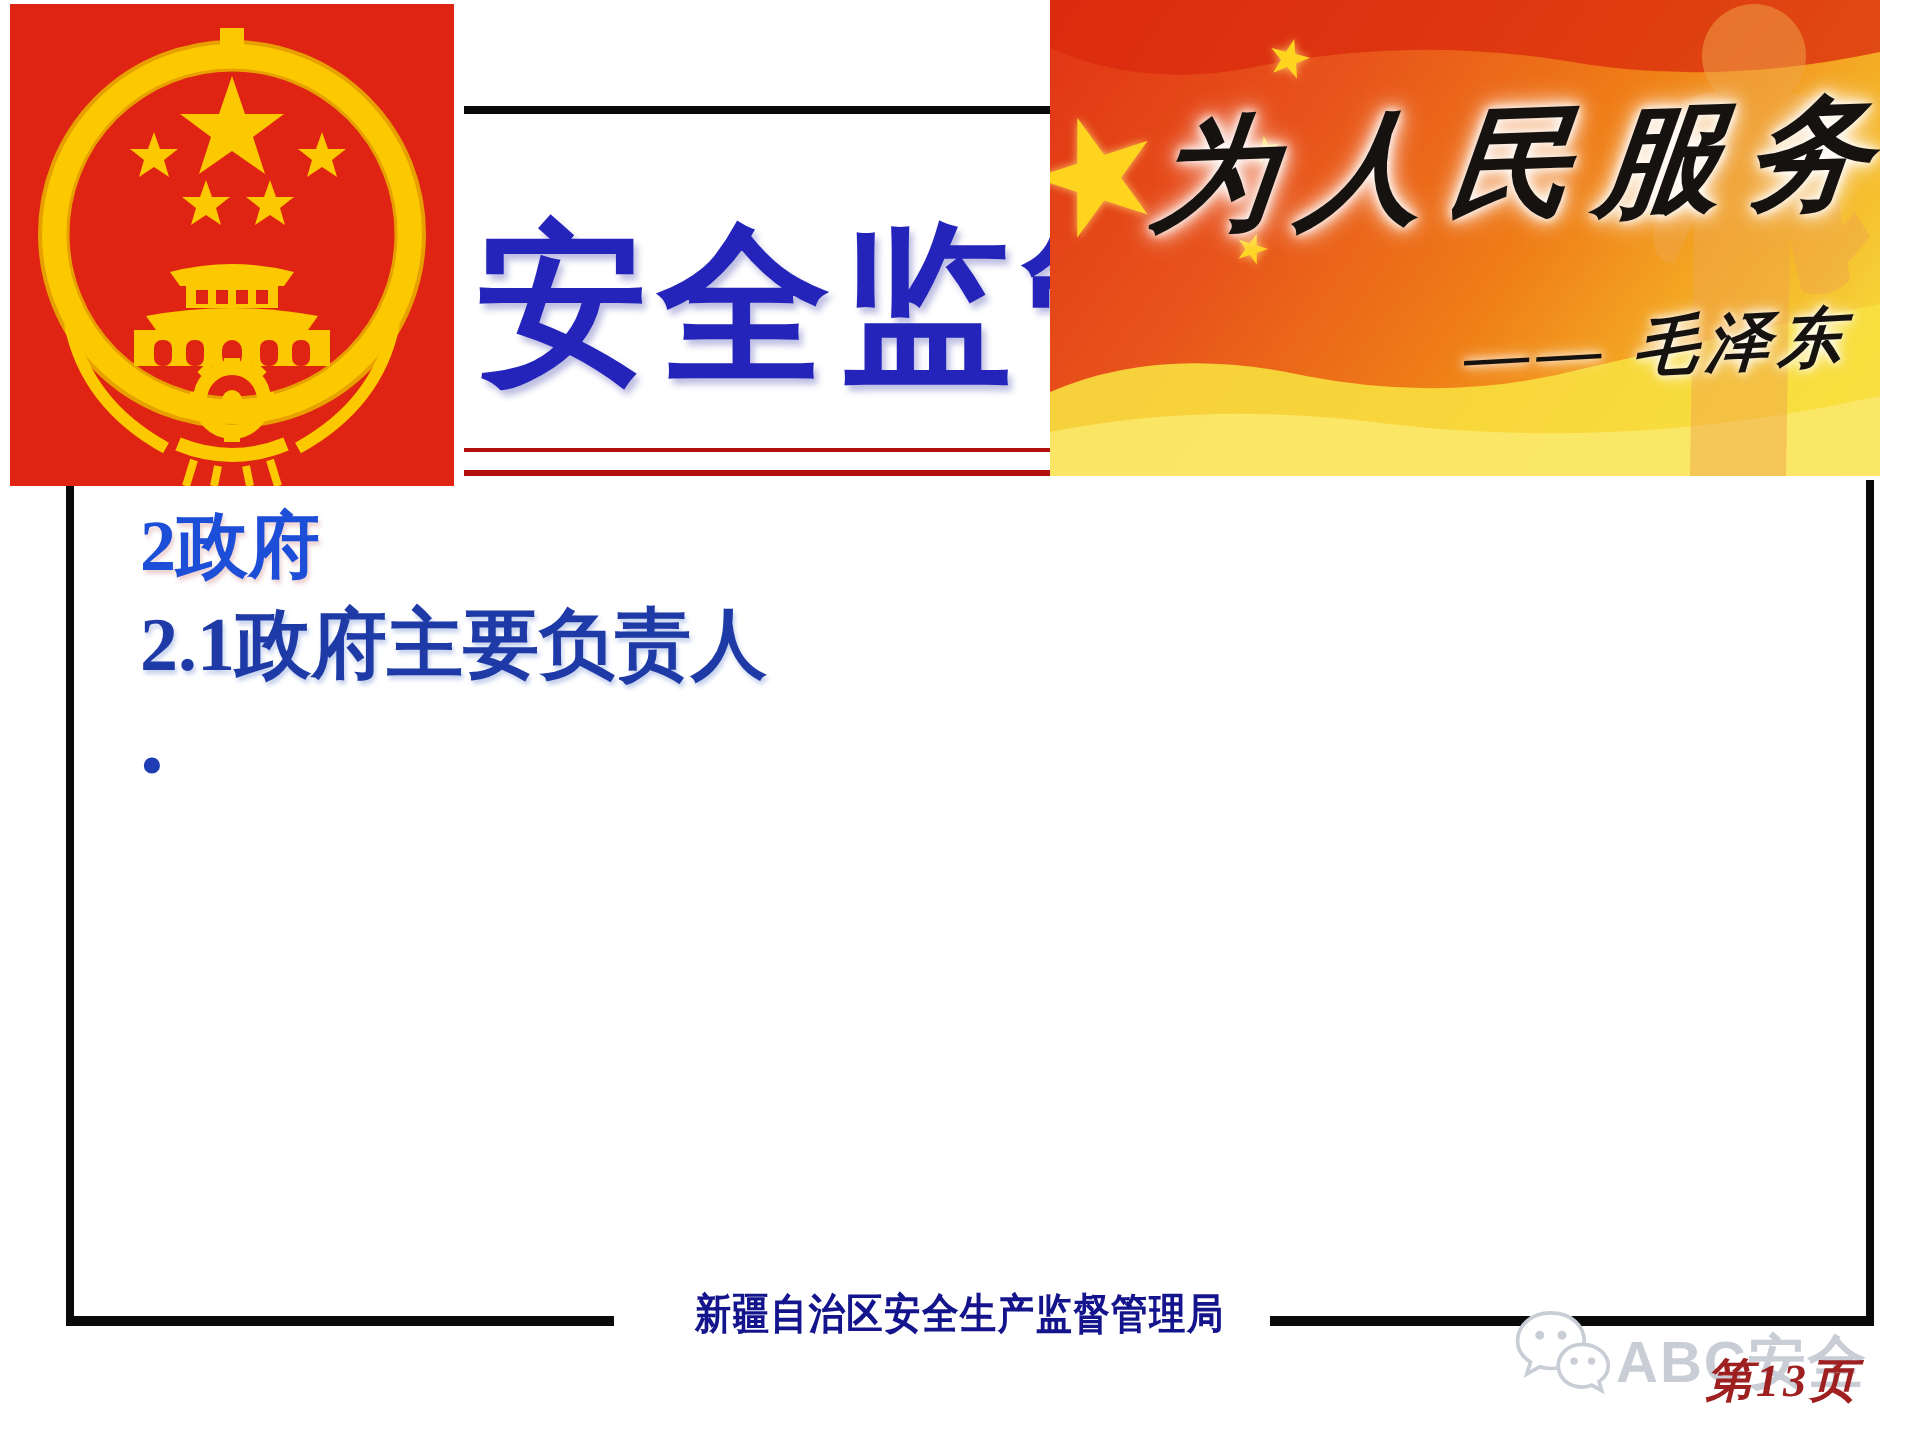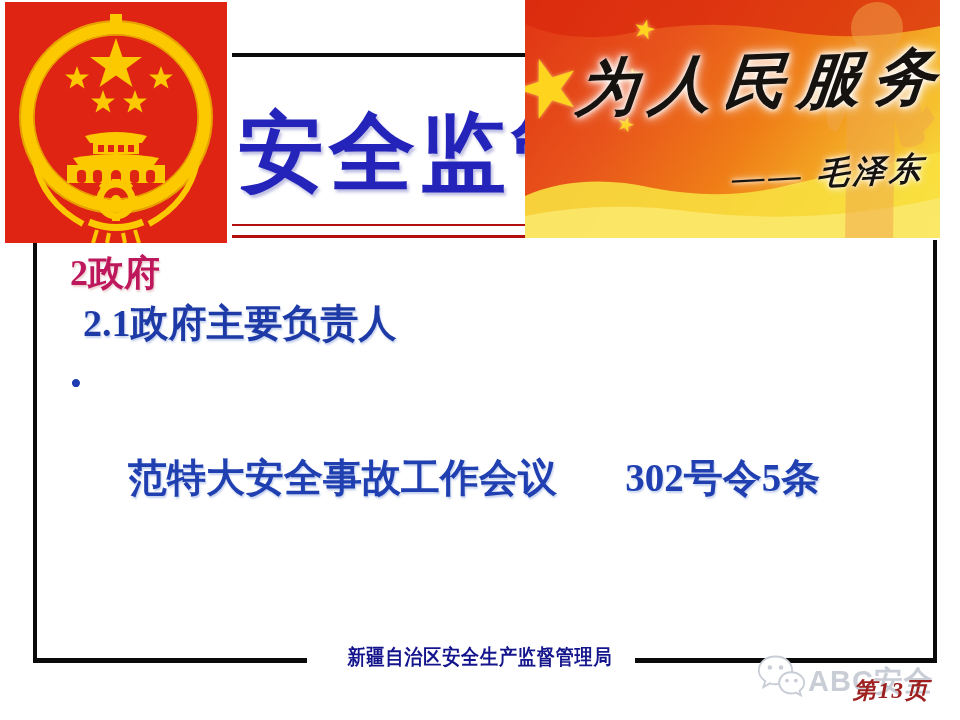--- a/index.html
+++ b/index.html
@@ -61,7 +61,7 @@
   
   #body-block{left:70px;top:250px;width:855px;z-index:2;}
   #heading-number{
-    font-size:36px;font-weight:bold;color:#be185d;line-height:46px;
+    font-size:36px;font-weight:bold;color:#1d4ed8;line-height:46px;
     text-shadow:1px 2px 2px rgba(200,120,120,.35);
   }
   #subheading{

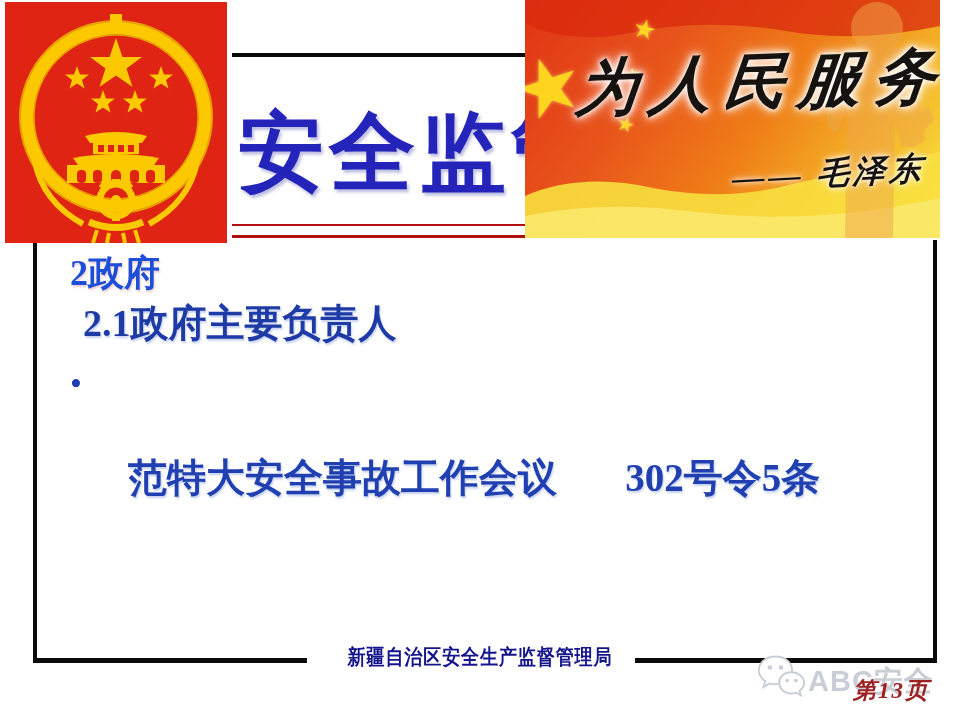--- a/index.html
+++ b/index.html
@@ -66,7 +66,7 @@
   }
   #subheading{
     font-size:38px;font-weight:bold;color:#1e3aa6;line-height:50px;
-    margin-top:2px;text-shadow:1px 2px 2px rgba(110,140,210,.4);margin-left:13px;
+    margin-top:2px;text-shadow:1px 2px 2px rgba(110,140,210,.4);
   }
   #bullet-list{margin-top:12px;}
   .bullet-row{display:flex;margin-bottom:9px;}

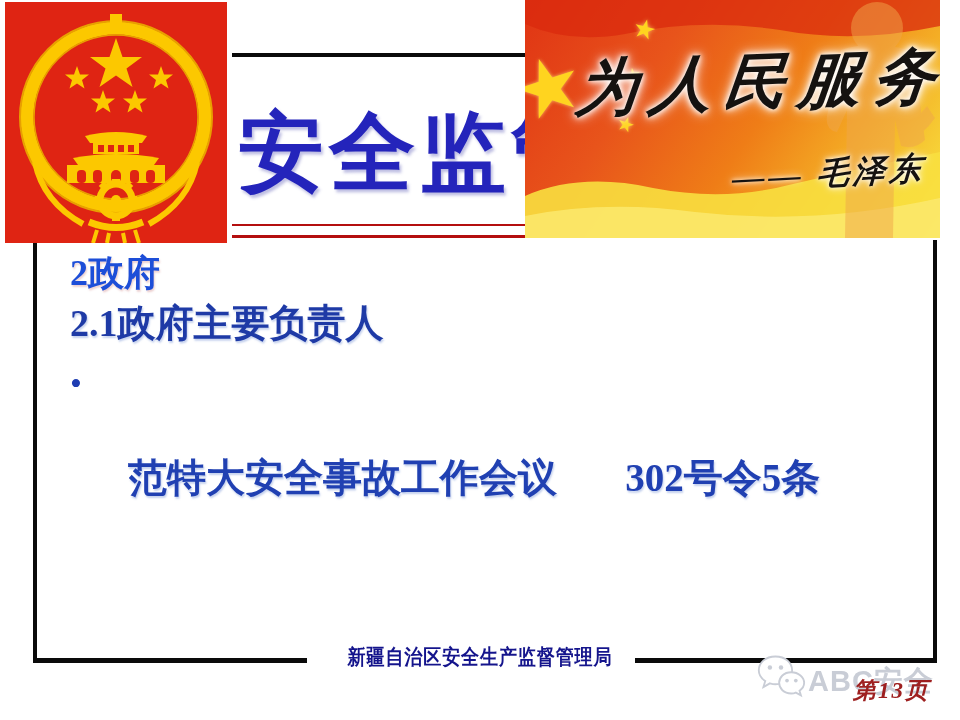--- a/index.html
+++ b/index.html
@@ -194,7 +194,6 @@
     <div class="bullet-row">
       <span class="bullet-dot">•</span>
       <div class="bullet-text">
-        <div>范特大安全事故工作会议       302号令5条</div>
       </div>
     </div>
 

